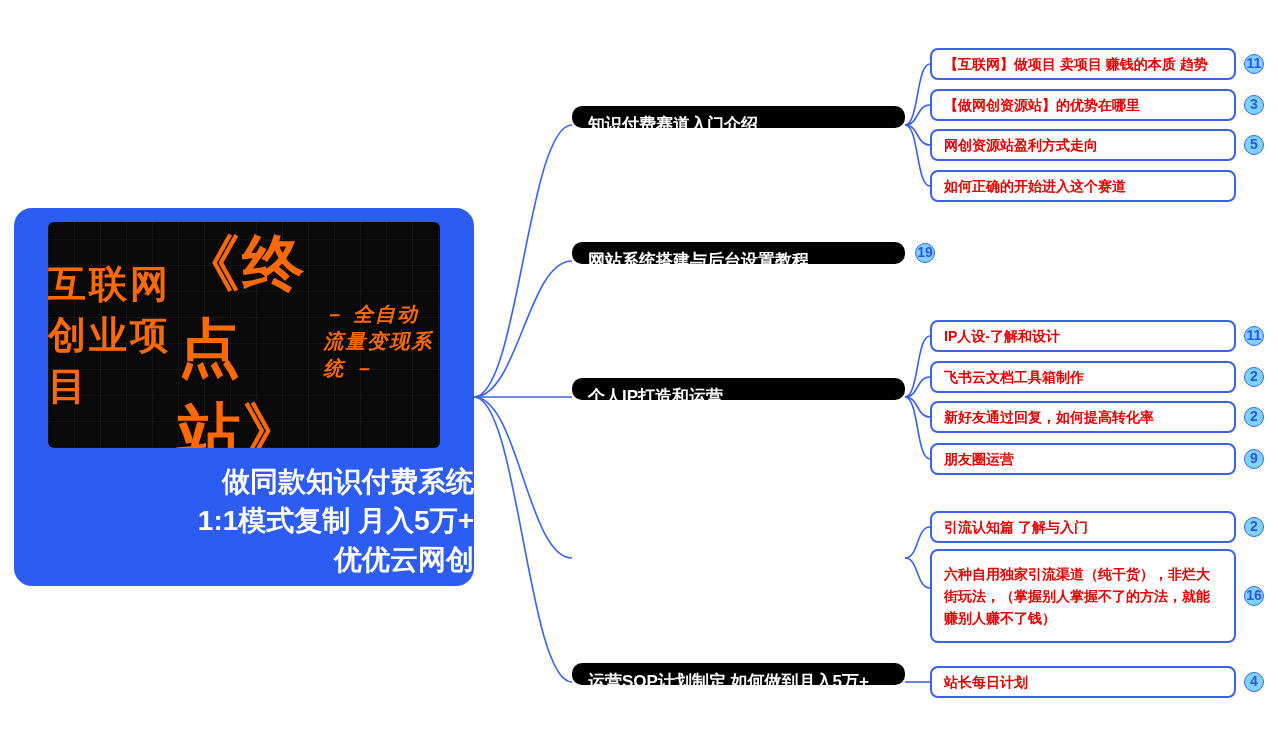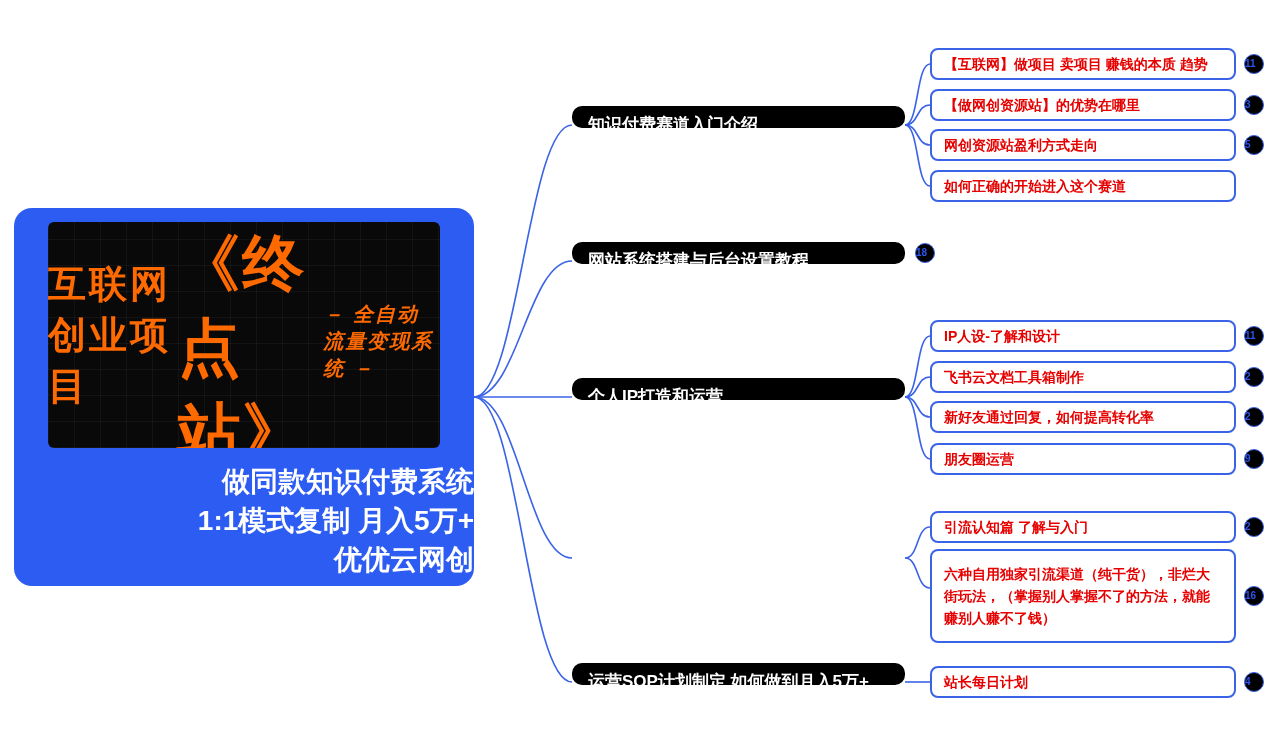--- a/index.html
+++ b/index.html
@@ -42,8 +42,8 @@
   
   .badge { position:absolute; right:-30px; top:50%; transform:translateY(-50%);
            width:20px; height:20px; border-radius:50%;
-           background:#000000; border:1.5px solid #3b63e8; color:#2f54eb;
-           font-size:10px; font-weight:700; line-height:17px; 
+           background:#7dd3fc; border:1.5px solid #3b63e8; color:#2f54eb;
+           font-size:14px; font-weight:700; line-height:17px; text-align:center;
            font-style:normal; }
 </style>
 </head>

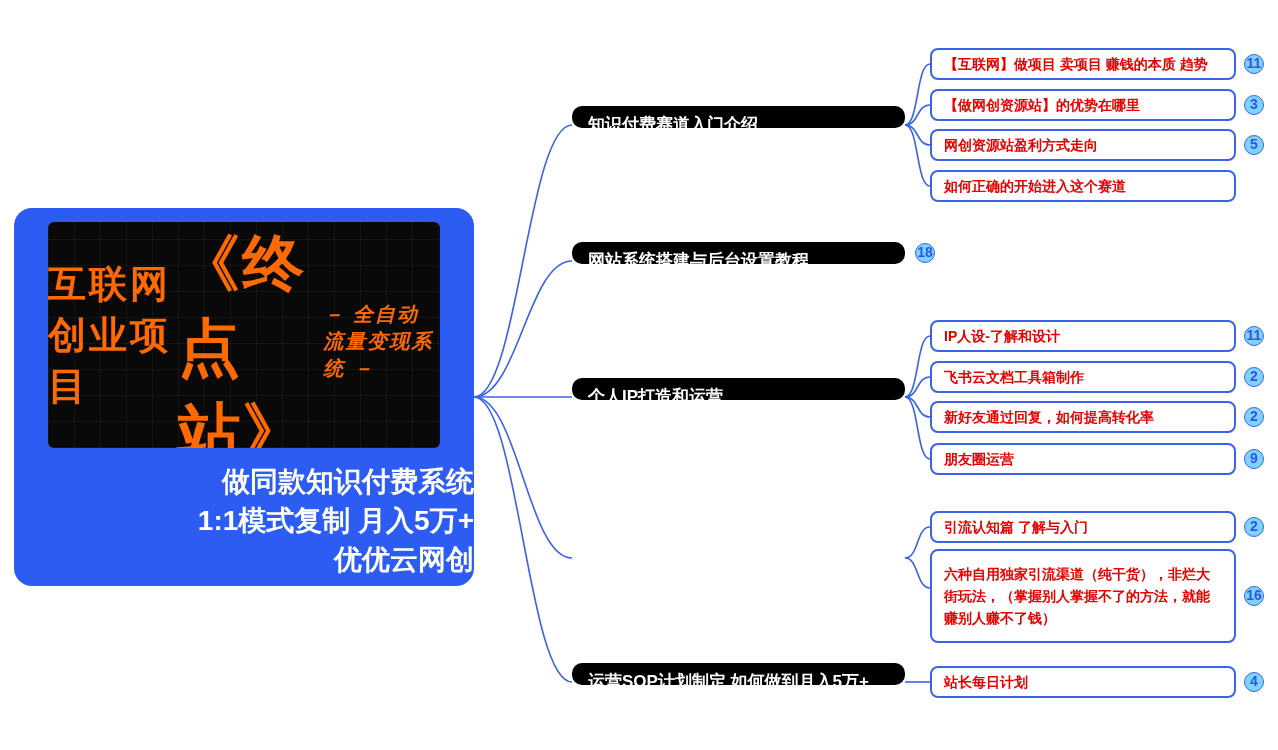--- a/index.html
+++ b/index.html
@@ -94,7 +94,7 @@
 
   <div class="branch" style="top:242px;">
     <span>网站系统搭建与后台设置教程</span>
-    <span class="badge">18</span>
+    <span class="badge">19</span>
   </div>
 
   <div class="branch" style="top:378px;">

